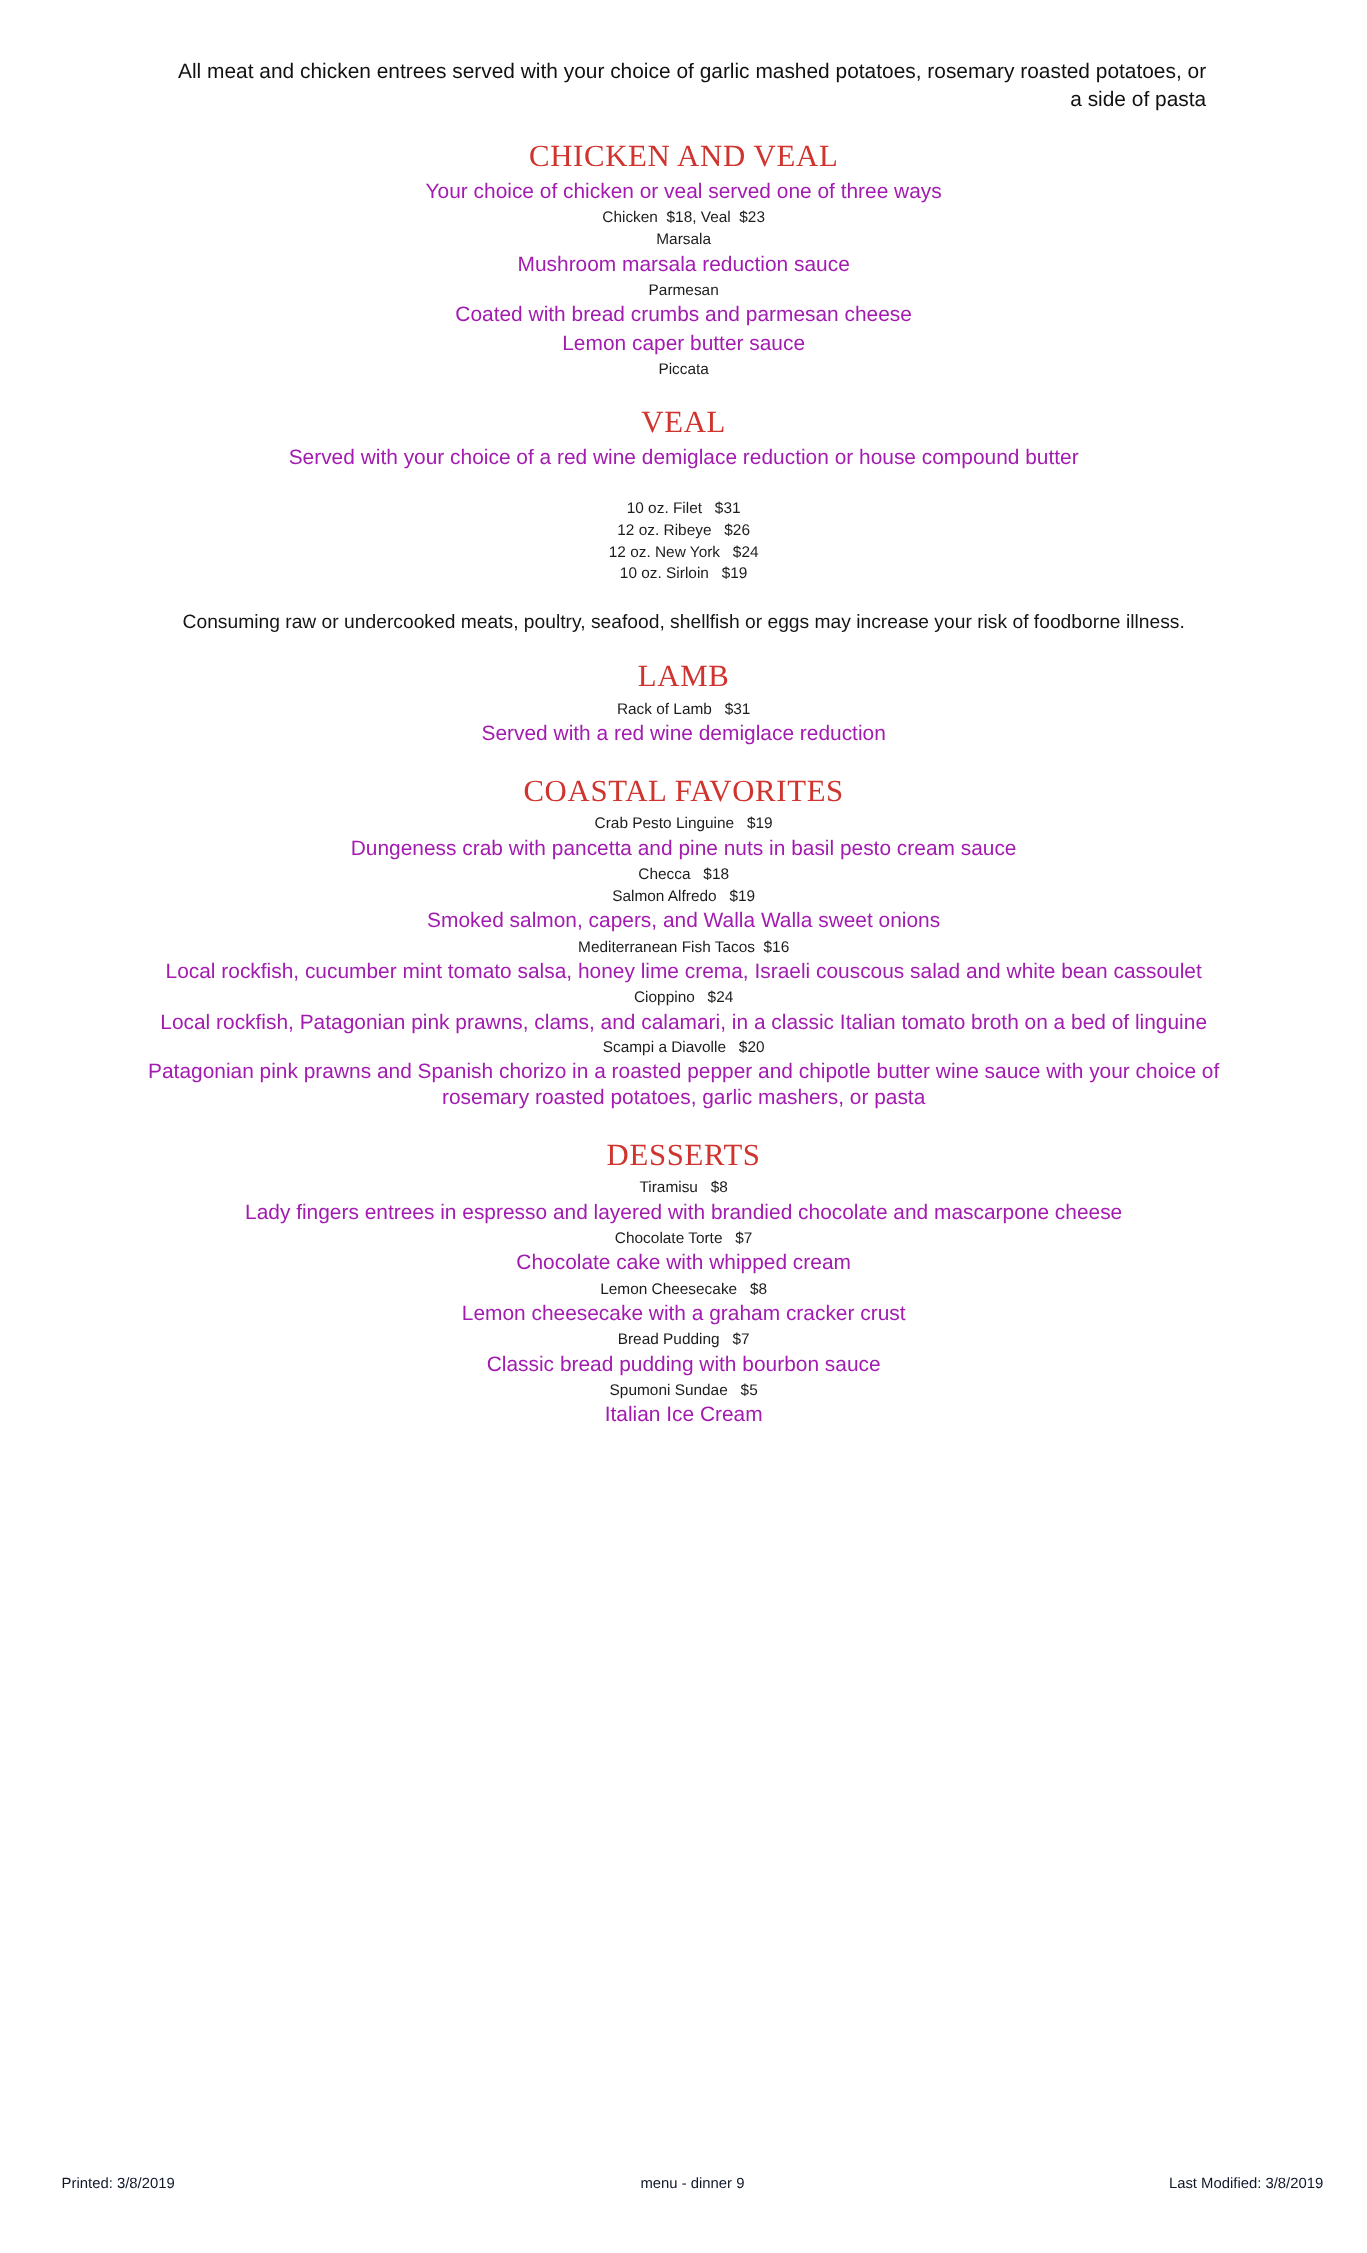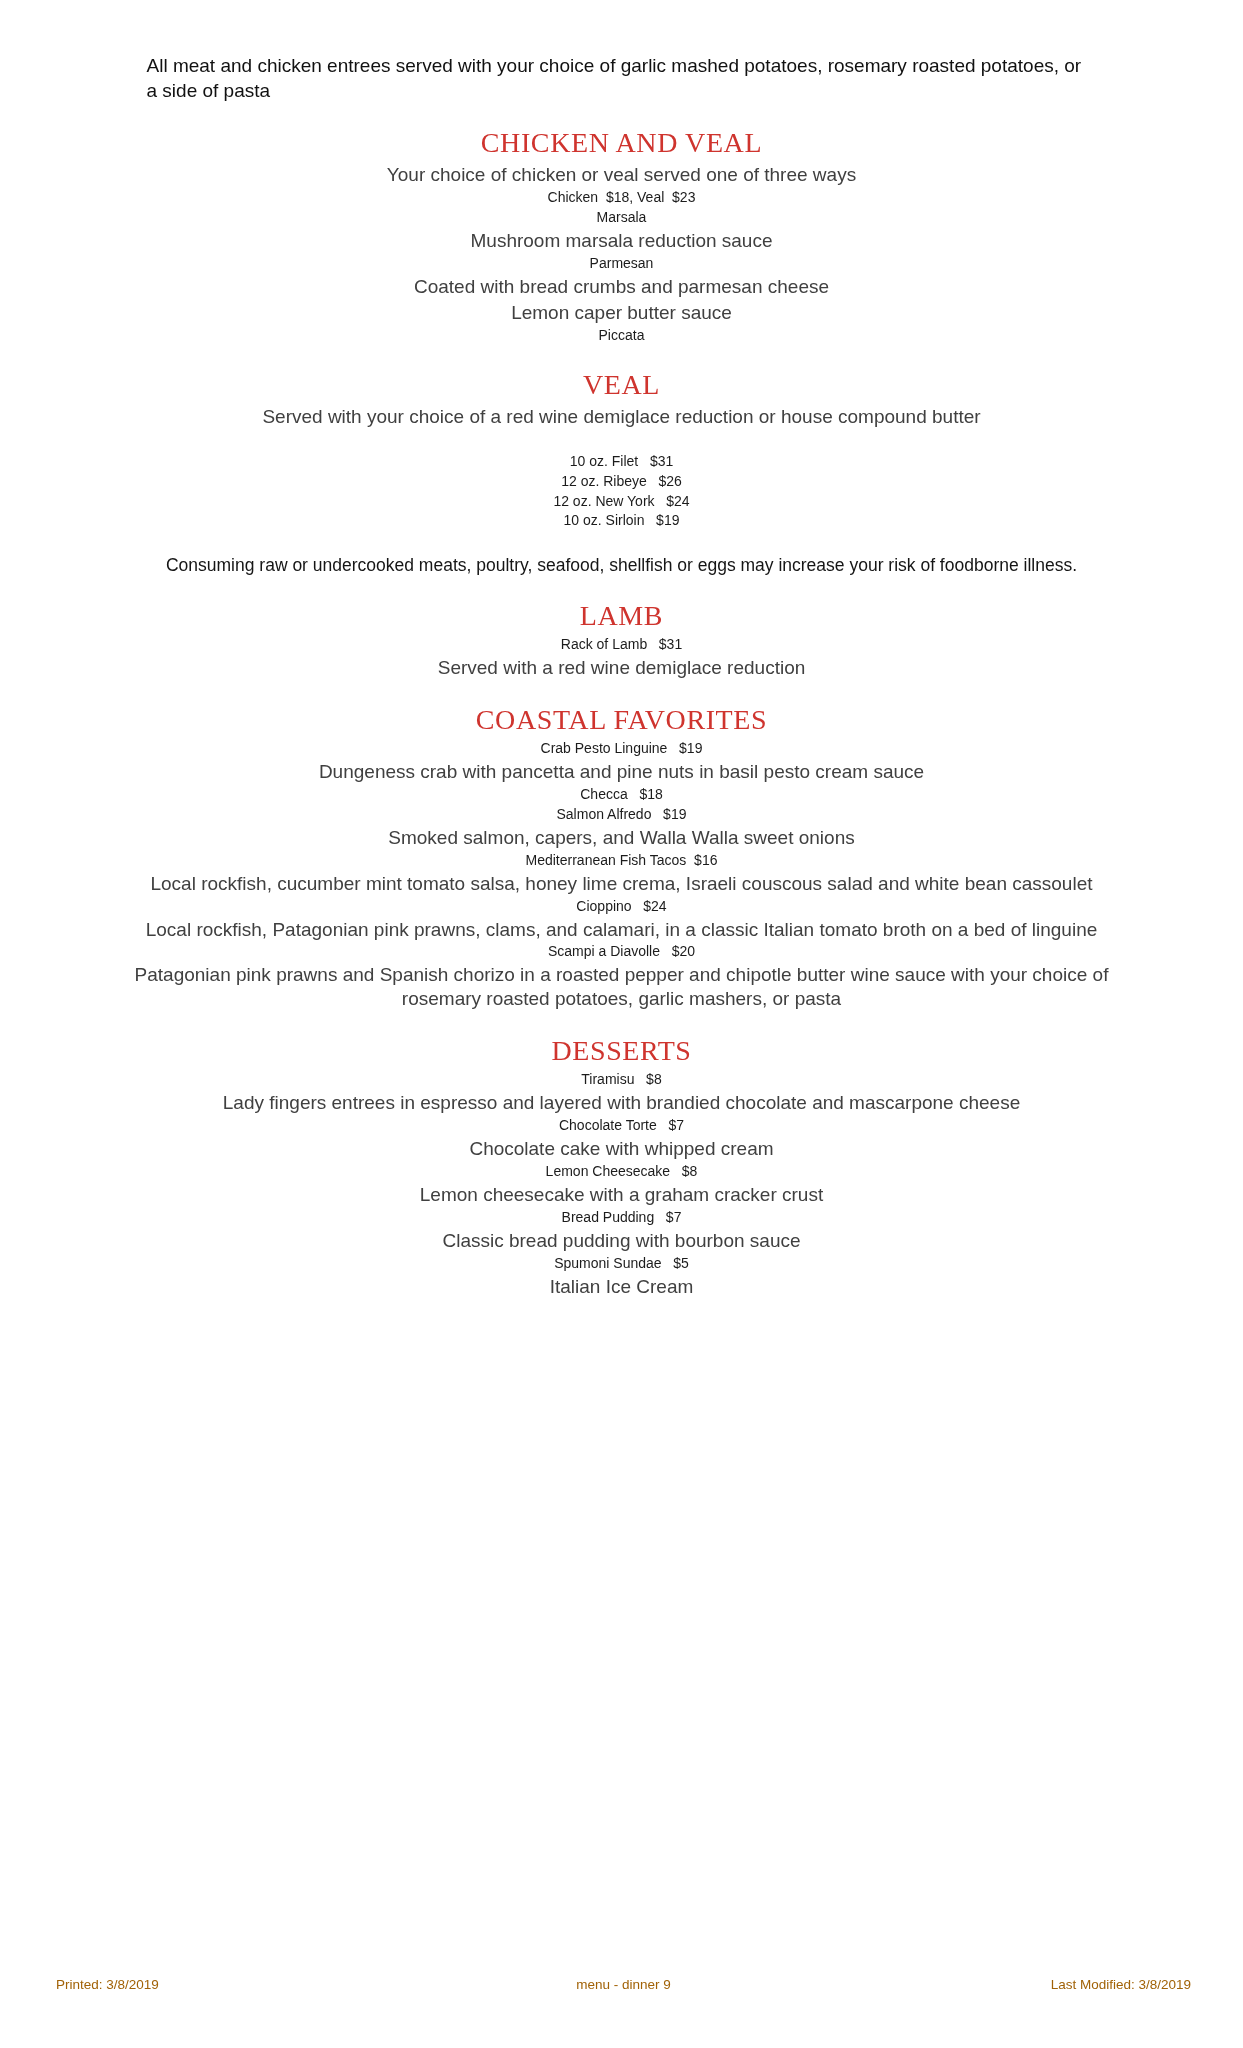--- a/index.html
+++ b/index.html
@@ -21,7 +21,7 @@
     margin: 0 auto 4px;
     font-size: 19px;
     line-height: 1.3;
-    text-align: left;
+    text-align: right;
     white-space: pre-wrap;
   }
   .menu-section { margin: 12px; }

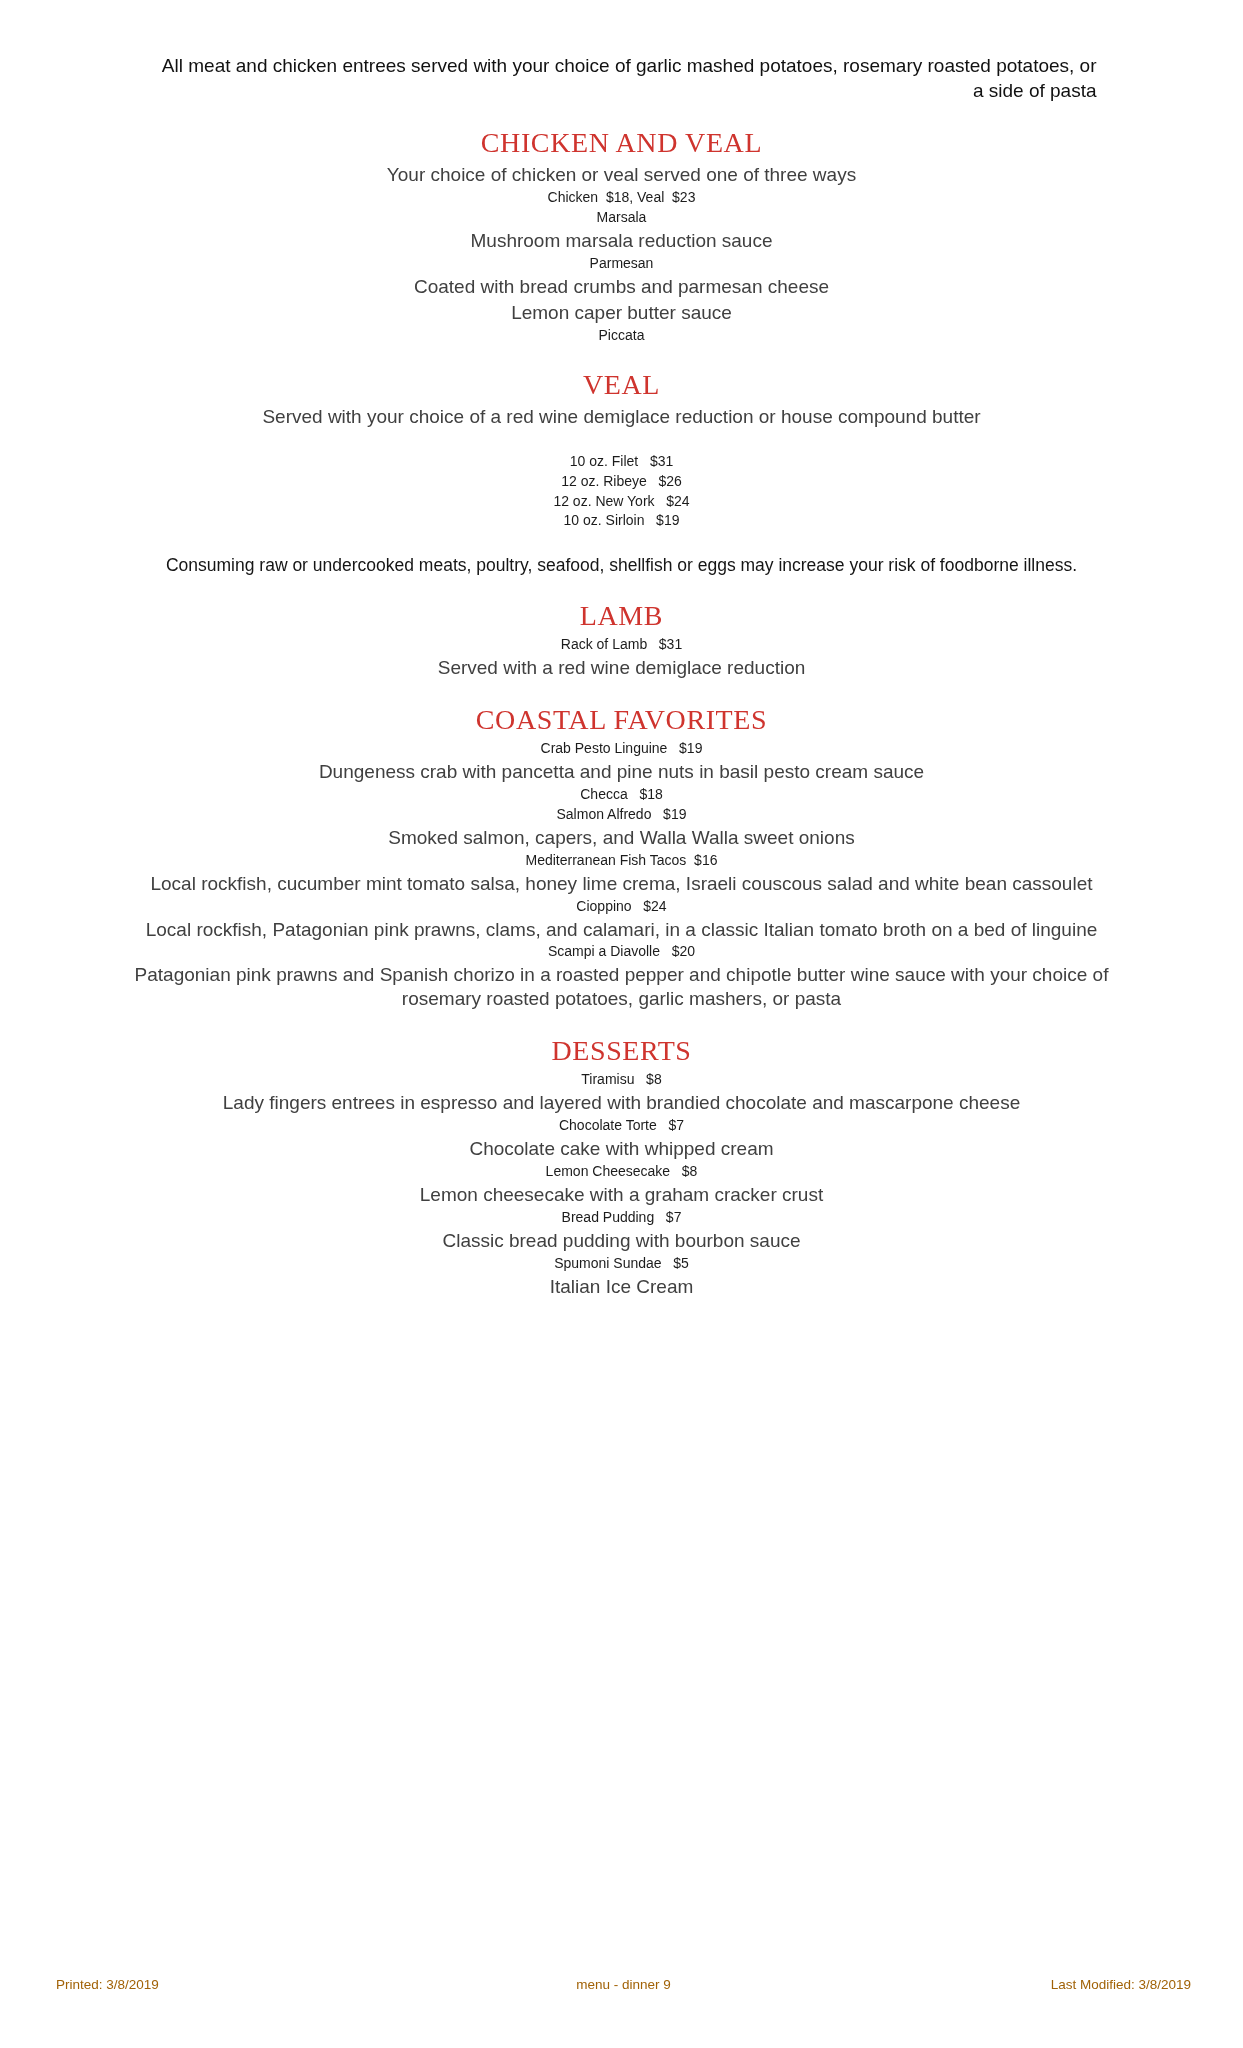--- a/index.html
+++ b/index.html
@@ -48,7 +48,7 @@
     font-size: 19px;
     line-height: 1.26;
     max-width: 980px;
-    color: #404040;
+    color: #a21caf;
   }
   .notice {
     font-size: 17.5px;

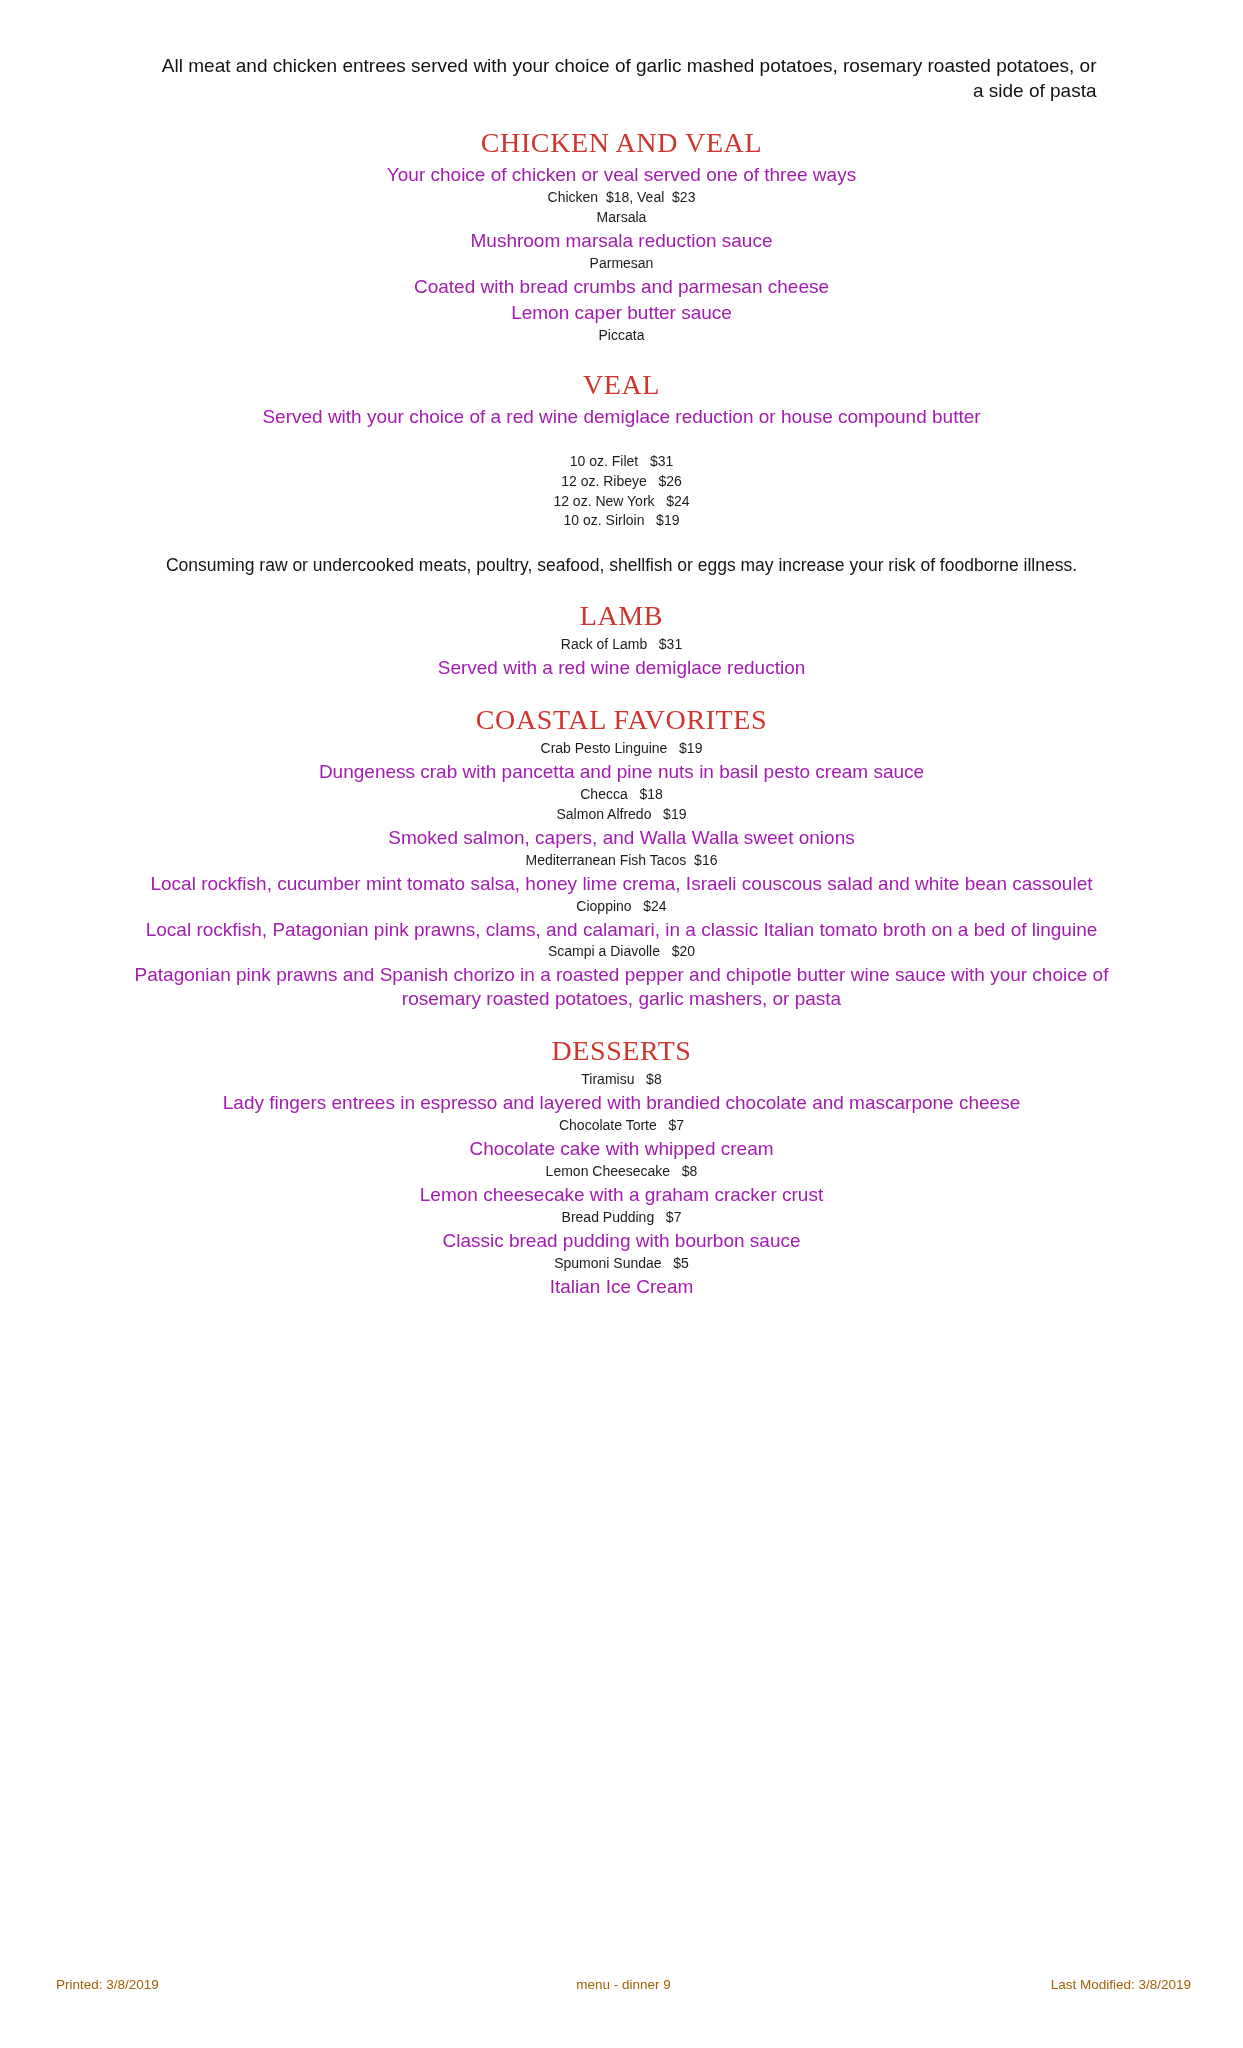--- a/index.html
+++ b/index.html
@@ -60,12 +60,12 @@
   .footer {
     position: absolute;
     left: 56px;
-    right: 52px;
+    right: 40px;
     bottom: 56px;
     display: flex;
     align-items: baseline;
     font-size: 13.5px;
-    color: #a16207;
+    color: #0f172a;
   }
   .f-left  { flex: 1; text-align: left; }
   .f-center{ flex: 1; text-align: center; margin-top: 44px; }

